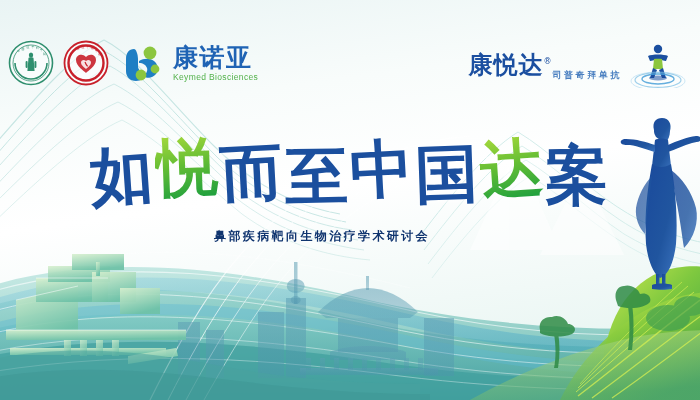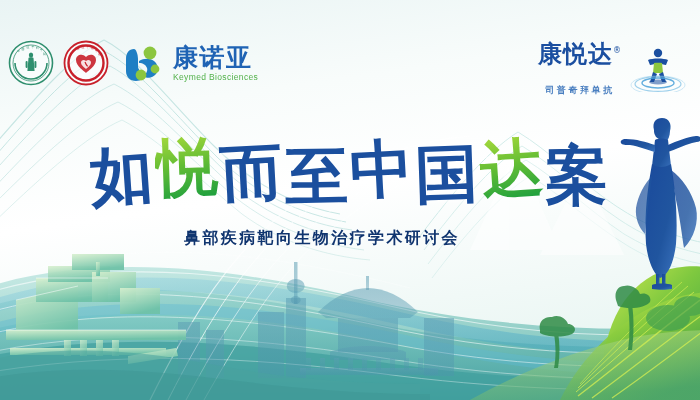--- a/index.html
+++ b/index.html
@@ -46,7 +46,7 @@
     position:absolute;right:14px;top:42px;
     display:flex;align-items:center;gap:8px;z-index:40;
   }
-  .kyd-txt{display:flex;flex-direction:column;align-items:center;line-height:1;justify-content:space-between;}
+  .kyd-txt{display:flex;align-items:center;line-height:1;justify-content:space-between;}
   .kyd-cn{
     font-size:24px;font-weight:700;color:#1b4fa0;letter-spacing:1px;
     font-family:"DejaVu Sans","Liberation Sans",sans-serif;position:relative;

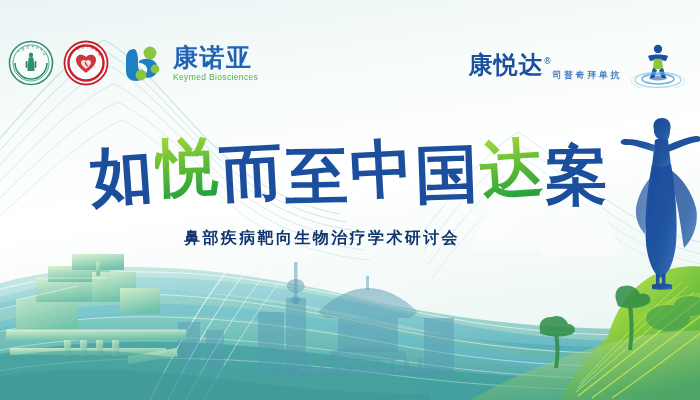--- a/index.html
+++ b/index.html
@@ -94,7 +94,7 @@
     position:absolute;left:0;top:228px;width:644px;
     text-align:center;z-index:35;
     font-family:"DejaVu Sans","Liberation Sans",sans-serif;
-    font-size:16px;font-weight:700;color:#10356f;
+    font-size:12px;font-weight:700;color:#10356f;
     letter-spacing:2.4px;
     text-shadow:0 1px 3px rgba(255,255,255,.9);
   }

